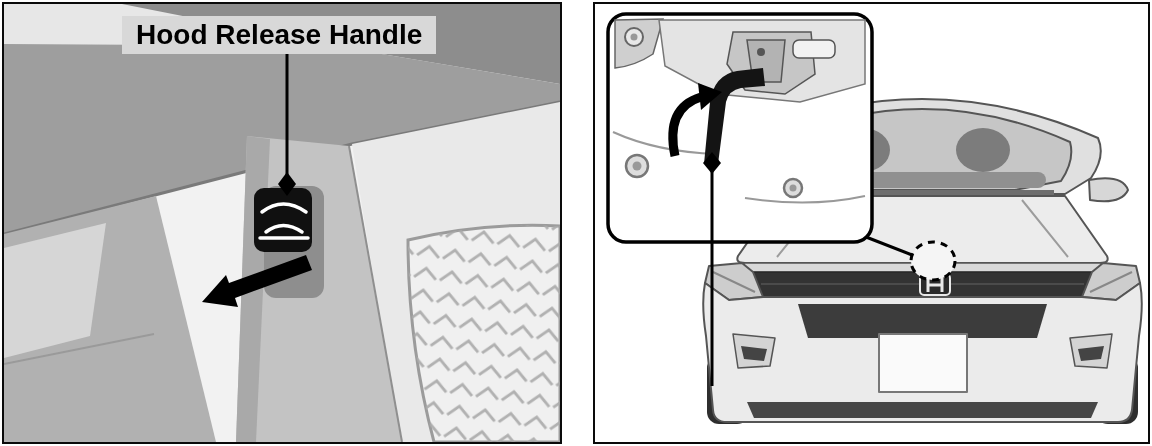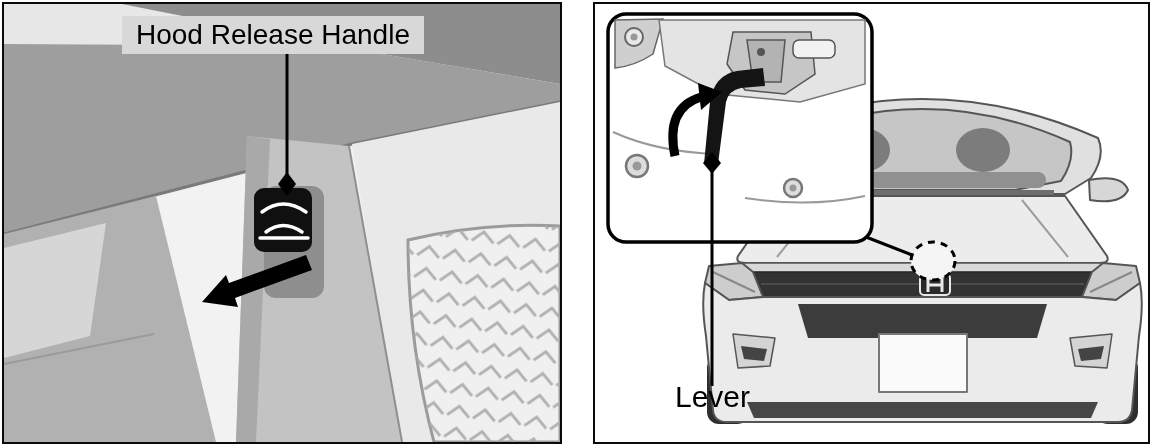--- a/index.html
+++ b/index.html
@@ -6,7 +6,7 @@
   body{font-family:"Liberation Sans",sans-serif;}
   .stage{position:relative;width:1152px;height:446px;background:#ffffff;overflow:hidden;}
   .panel{position:absolute;top:2px;height:438px;border:2px solid #0a0a0a;background:#ffffff;}
-  .panel-left{left:2px;width:556px;}
+  .panel-left{left:2px;width:556px;font-weight:bold;}
   .panel-right{left:593px;width:553px;}
   .panel svg{position:absolute;left:0;top:0;width:100%;height:100%;display:block;}
   .label{position:absolute;color:#000;white-space:nowrap;line-height:1.15;}

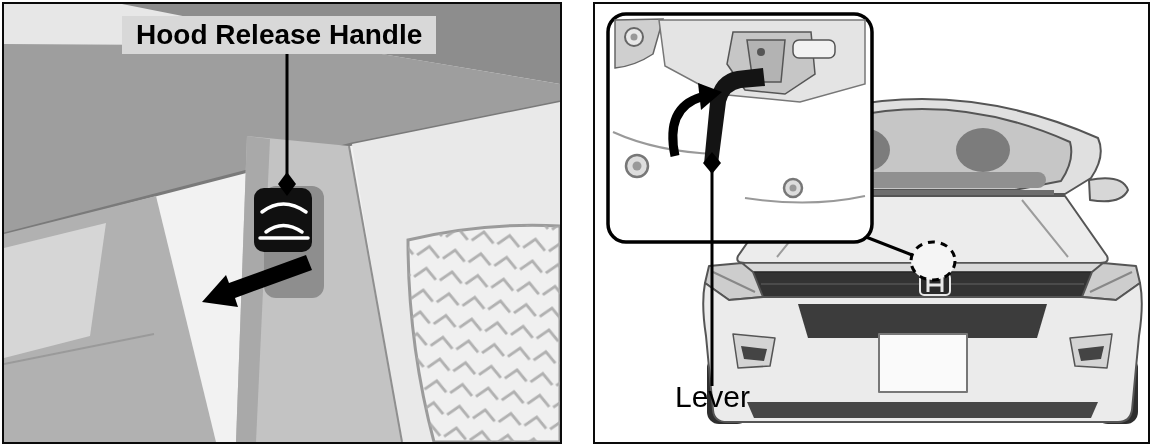--- a/index.html
+++ b/index.html
@@ -122,7 +122,6 @@
       <line x1="117" y1="162" x2="117" y2="382" stroke="#000000" stroke-width="3"></line>
       <polygon points="117,148 126,159 117,170 108,159" fill="#000000"></polygon>
     </svg>
-    <div class="label label-lever">Lever</div>
   </div>
 
 </div>

